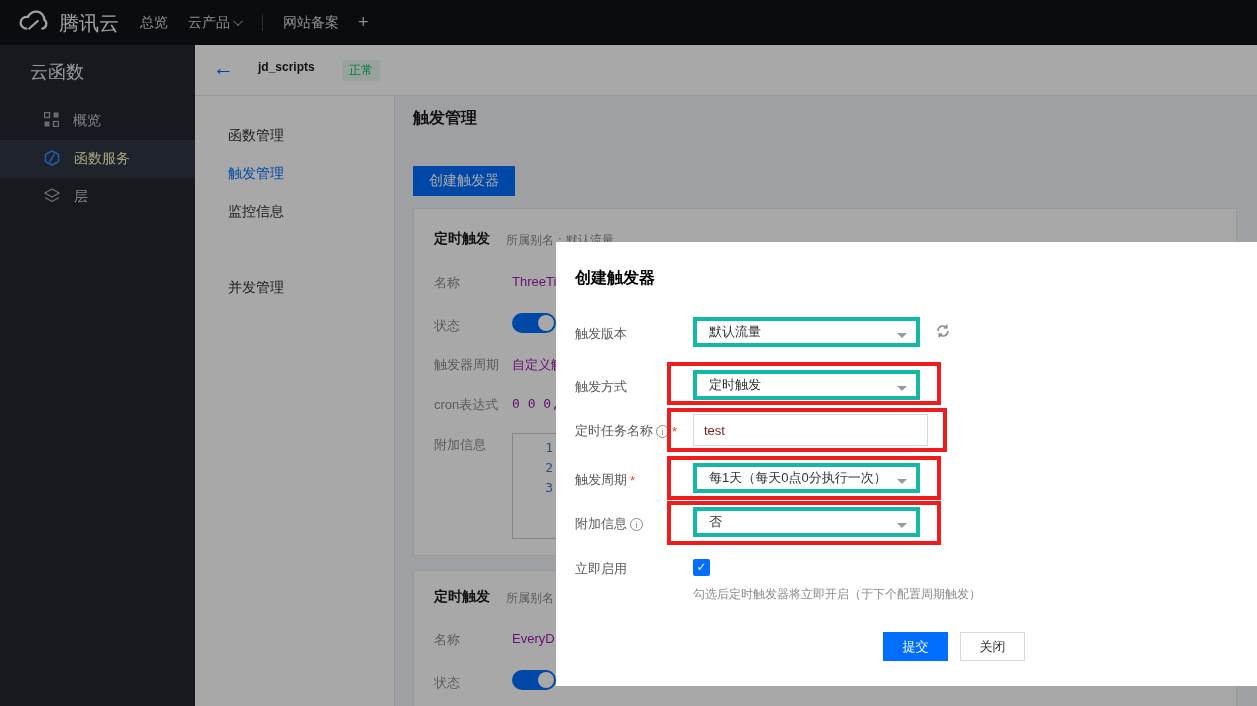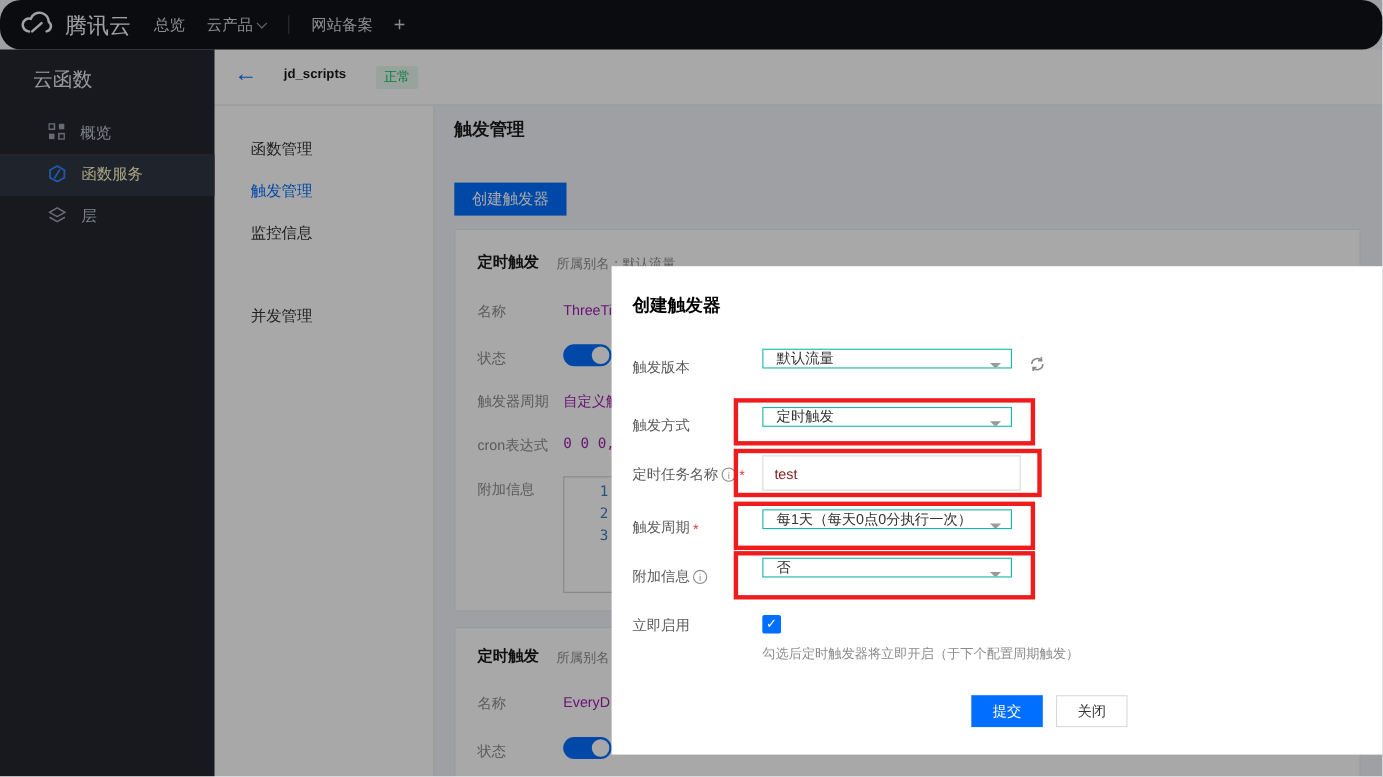--- a/index.html
+++ b/index.html
@@ -8,7 +8,7 @@
   .screen { position:relative; width:1257px; height:706px; overflow:hidden; background:#f2f3f7; }
 
   
-  .topnav { position:absolute; left:0; top:0; width:100%; height:45px; background:#101318; z-index:10;border-radius:19px; }
+  .topnav { position:absolute; left:0; top:0; width:100%; height:45px; background:#101318; z-index:10; }
   .brand { position:absolute; left:17px; top:8px; display:flex; align-items:center; gap:8px; color:#f2f4f8; font-size:20px; }
   .nav-item { position:absolute; top:0; height:45px; display:flex; align-items:center; gap:6px; color:#d2d5da; font-size:14px; cursor:pointer; }
   .nav-divider { position:absolute; left:262px; top:14px; width:1px; height:17px; background:#44474d; }

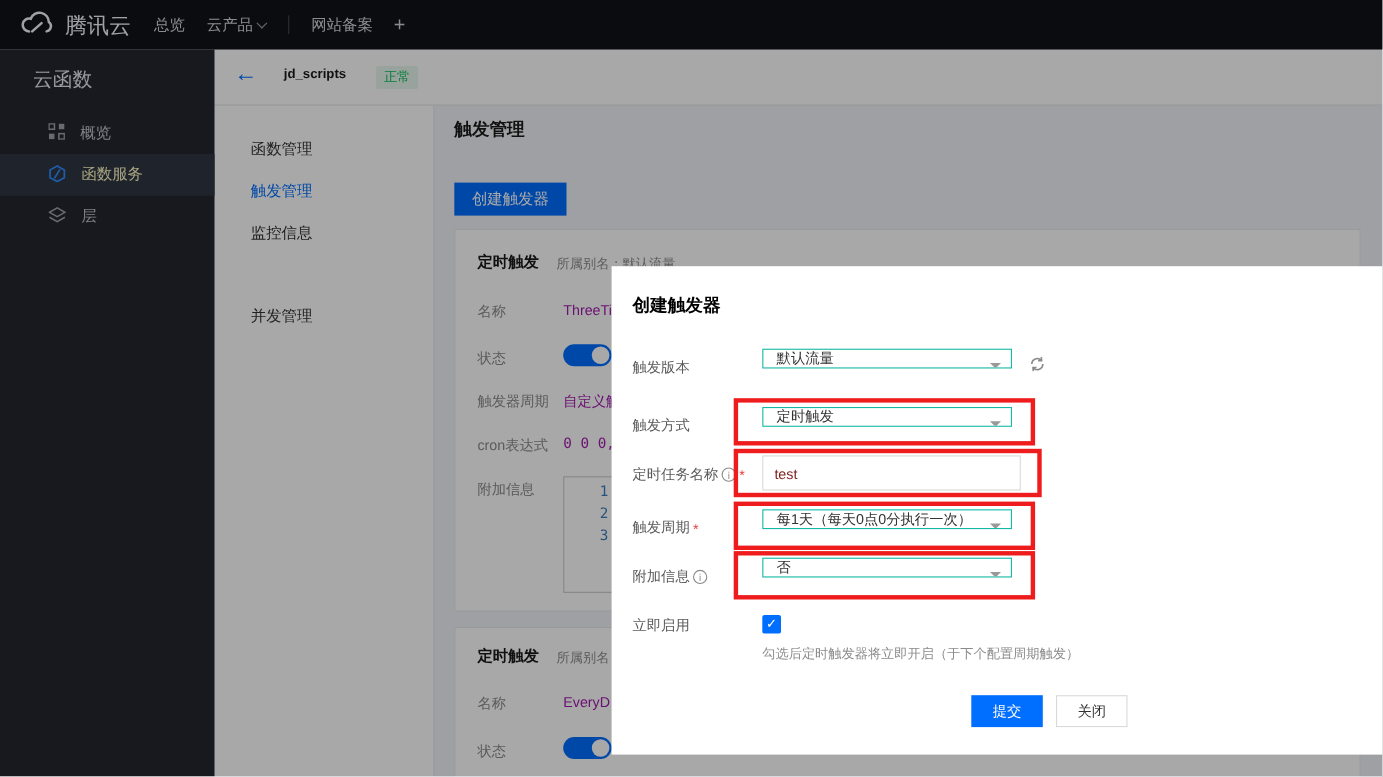--- a/index.html
+++ b/index.html
@@ -54,7 +54,7 @@
   .m-label { position:absolute; left:19px; font-size:13px; color:#5a5a5a; display:flex; align-items:center; gap:3px; white-space:nowrap; }
   .req { color:#e54545; font-size:13px; }
   .info-icon { display:inline-block; width:13px; height:13px; border:1px solid #8a8a8a; border-radius:50%; font-size:9px; line-height:12px; text-align:center; color:#8a8a8a; font-style:normal; }
-  .sel { position:absolute; left:137px; width:227px; height:18px; border:1px solid #14b8a6; background:#fff; display:flex; align-items:center; padding:0 24px 0 12px; font-size:13px; color:#333; cursor:pointer; white-space:nowrap; overflow:hidden; }
+  .sel { position:absolute; left:137px; width:227px; height:30px; border:4px solid #14b8a6; background:#fff; display:flex; align-items:center; padding:0 24px 0 12px; font-size:13px; color:#333; cursor:pointer; white-space:nowrap; overflow:hidden; }
   .caret { position:absolute; right:9px; top:12px; width:0; height:0; border-left:5px solid transparent; border-right:5px solid transparent; border-top:5px solid #999; }
   .txt-input { position:absolute; left:137px; width:235px; height:32px; border:1px solid #d9d9d9; padding:0 10px; font-size:13px; color:#7f1d1d; font-family:inherit; }
   .checkbox { position:absolute; left:137px; top:317px; width:17px; height:17px; background:#006eff; border-radius:2px; color:#fff; font-size:12px; font-weight:bold; text-align:center; line-height:17px; cursor:pointer; }

